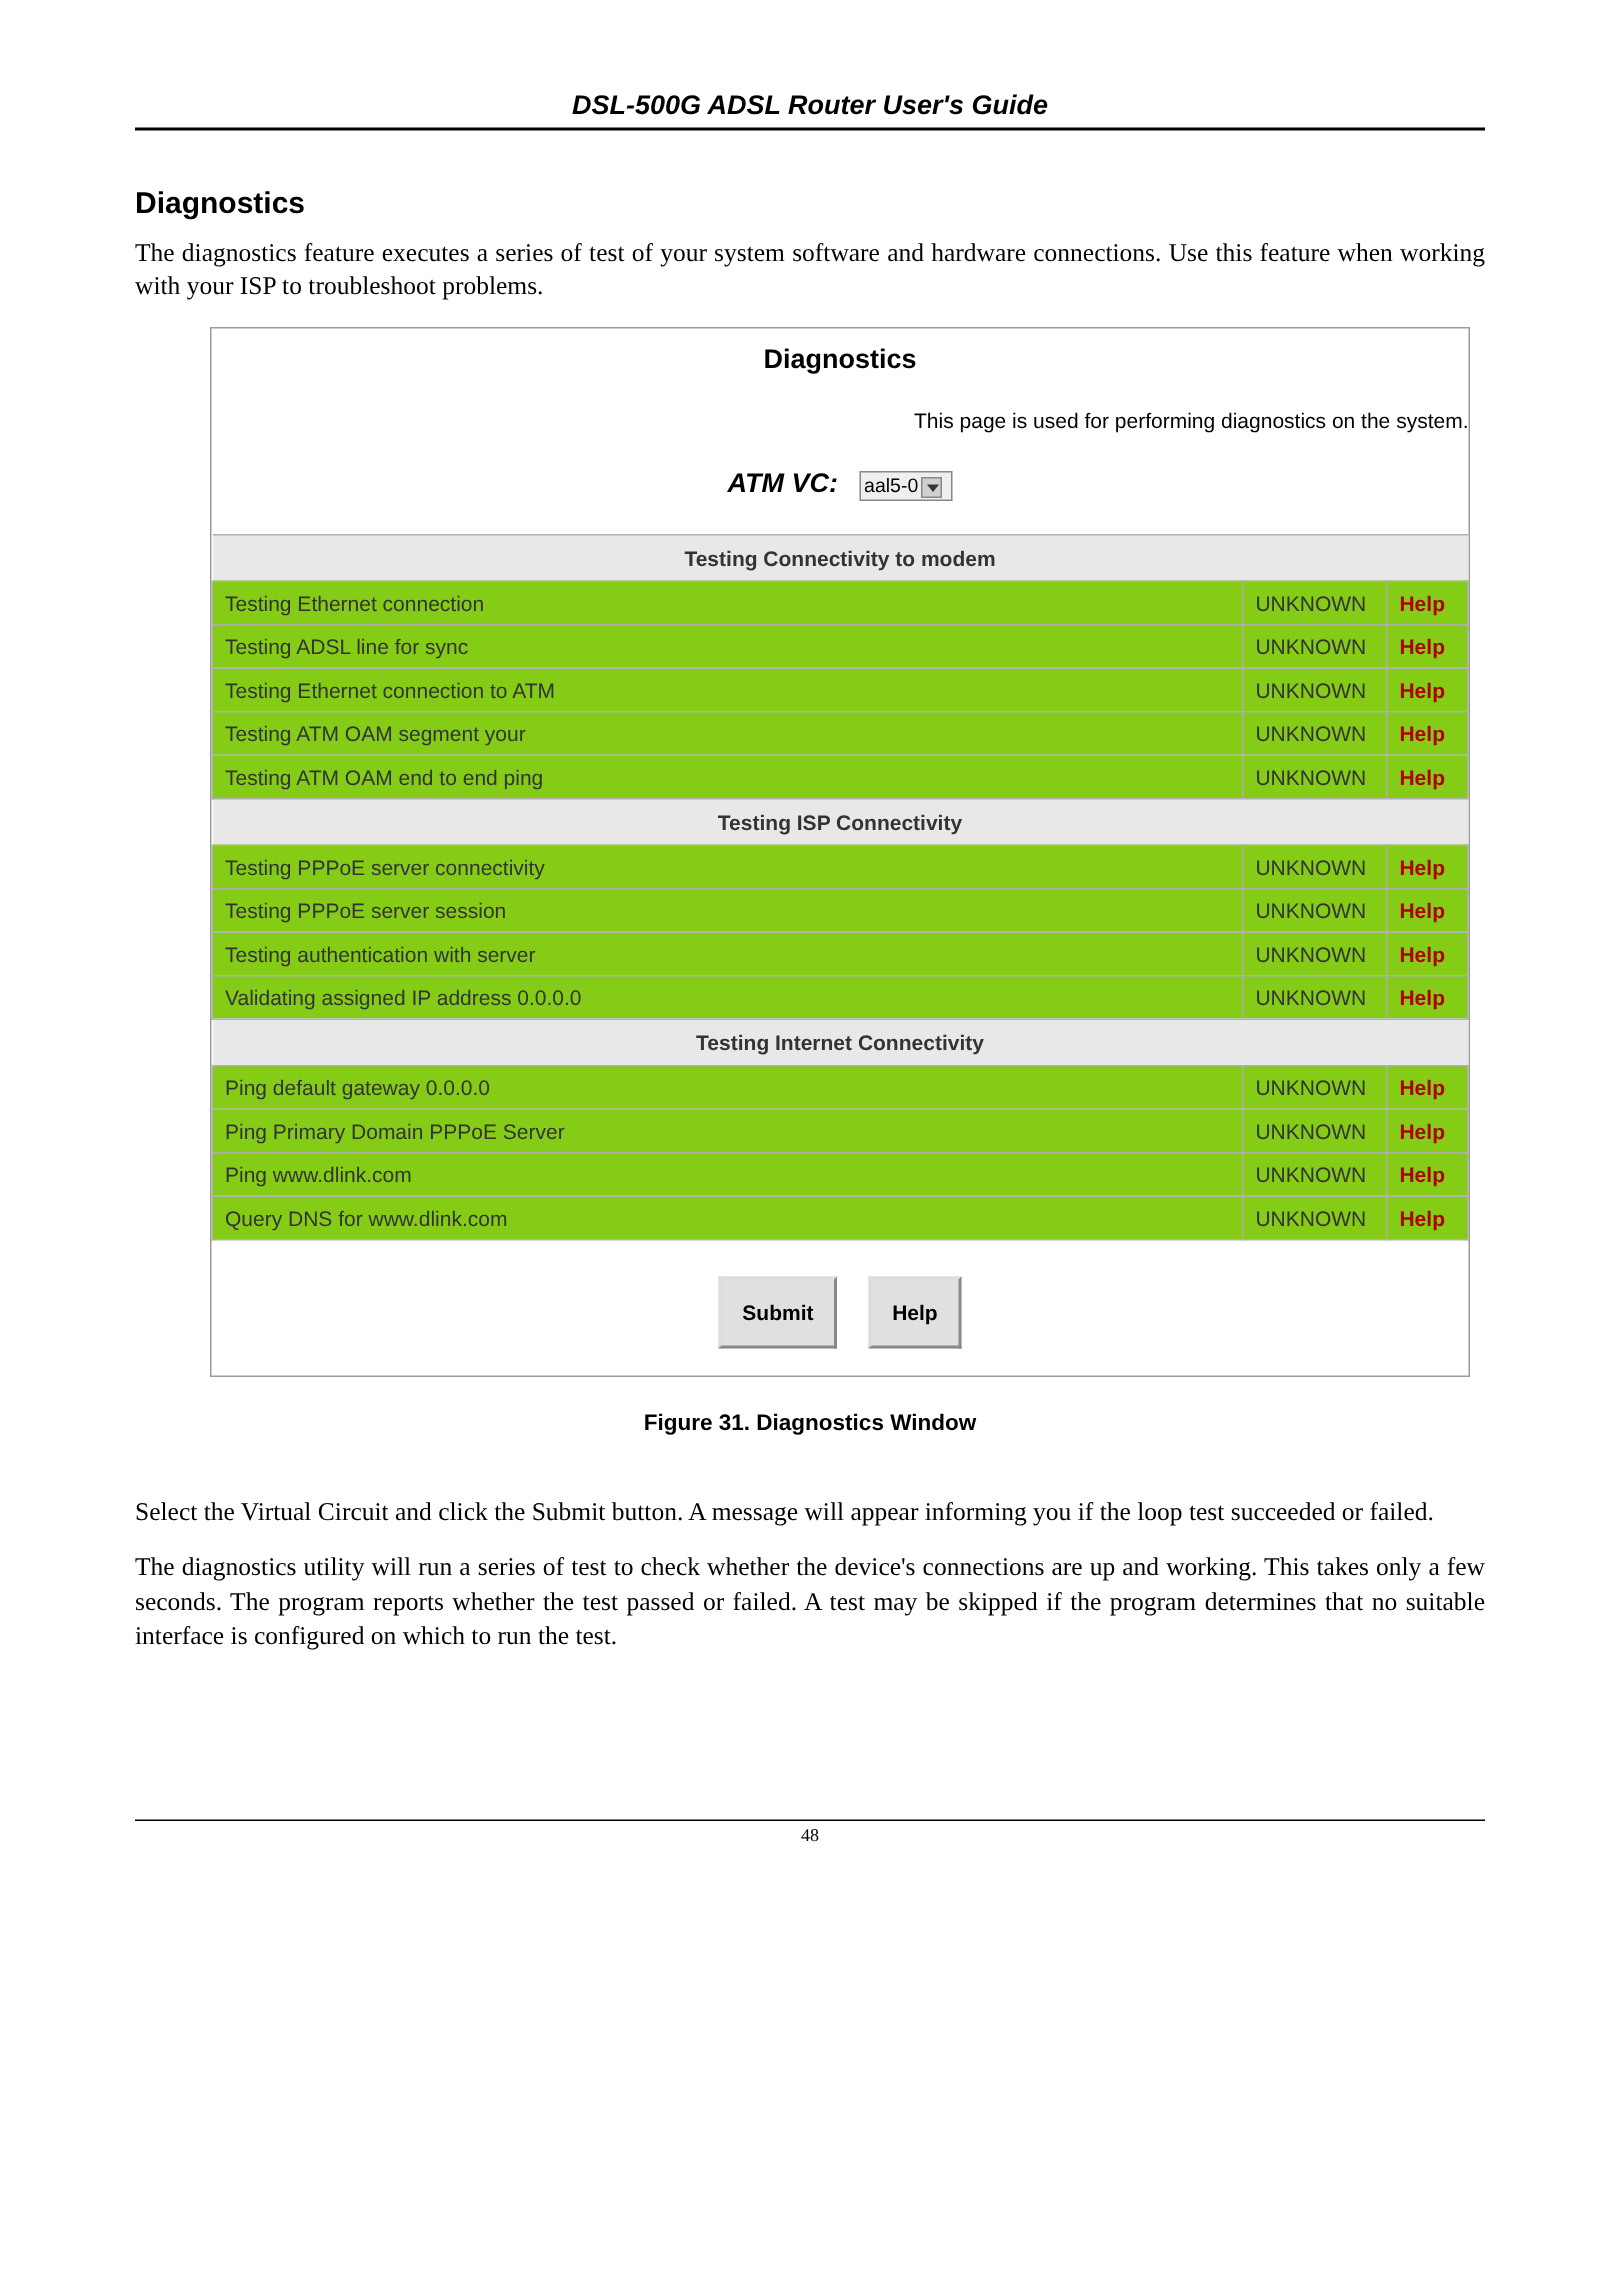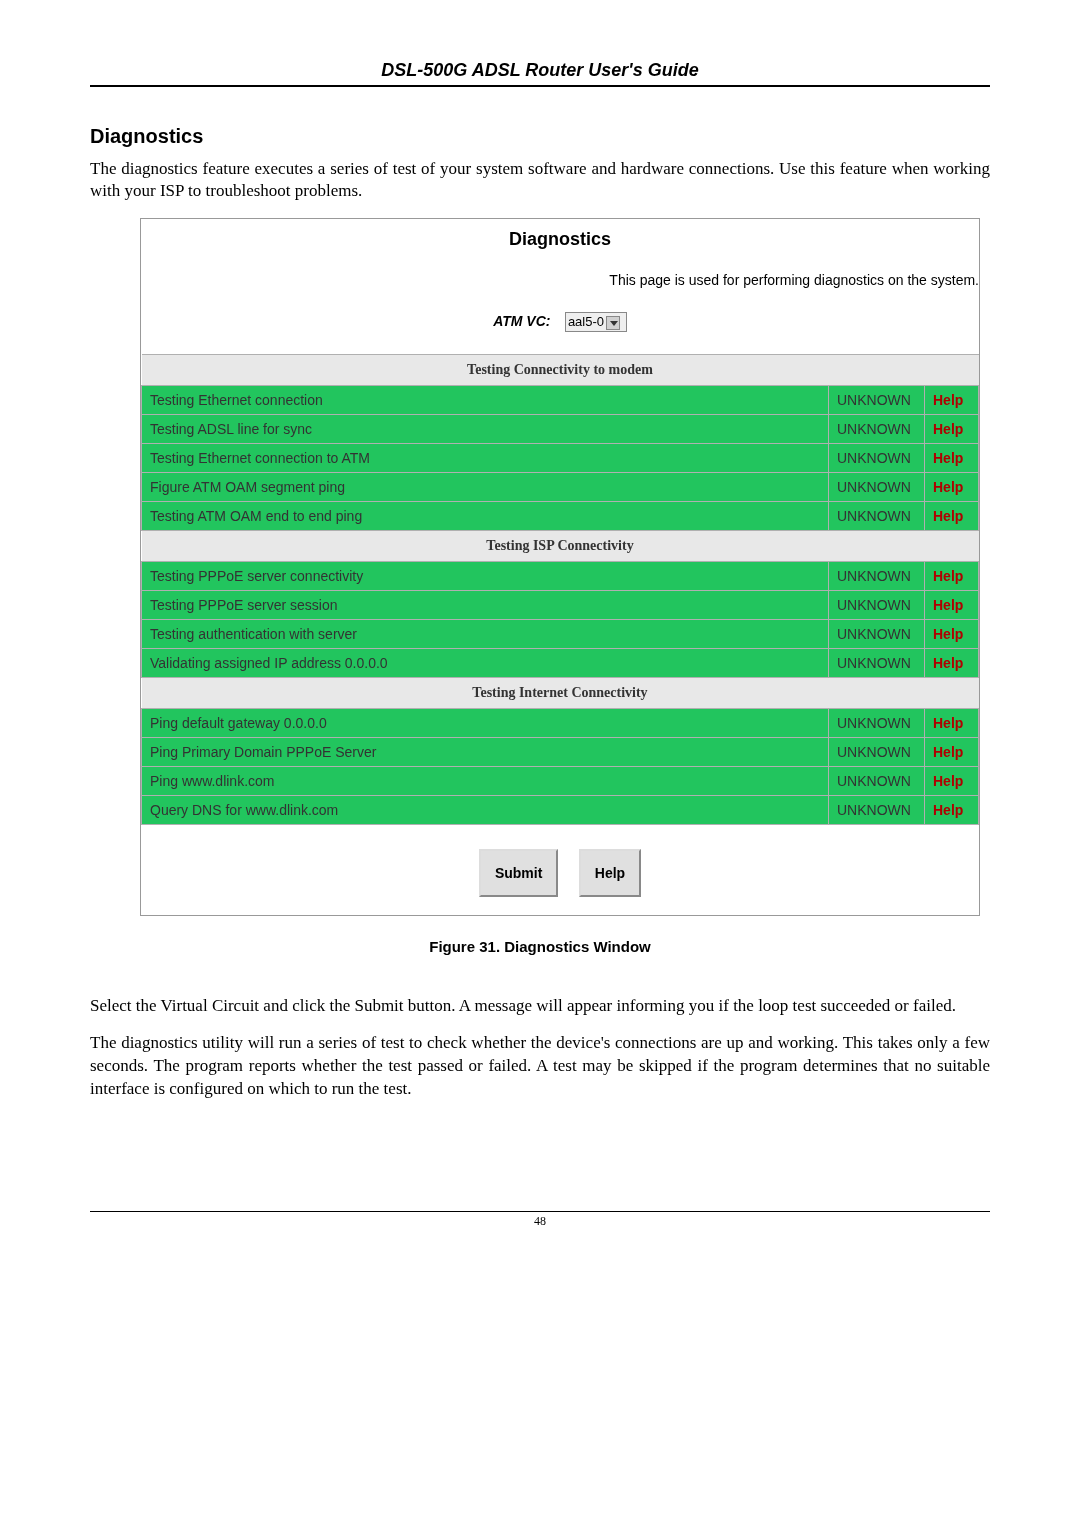--- a/index.html
+++ b/index.html
@@ -68,7 +68,7 @@
     }
     
     .atm-label {
-      font-size: 14px;
+      font-size: 18px;
       font-weight: bold;
       font-style: italic;
       margin-right: 10px;

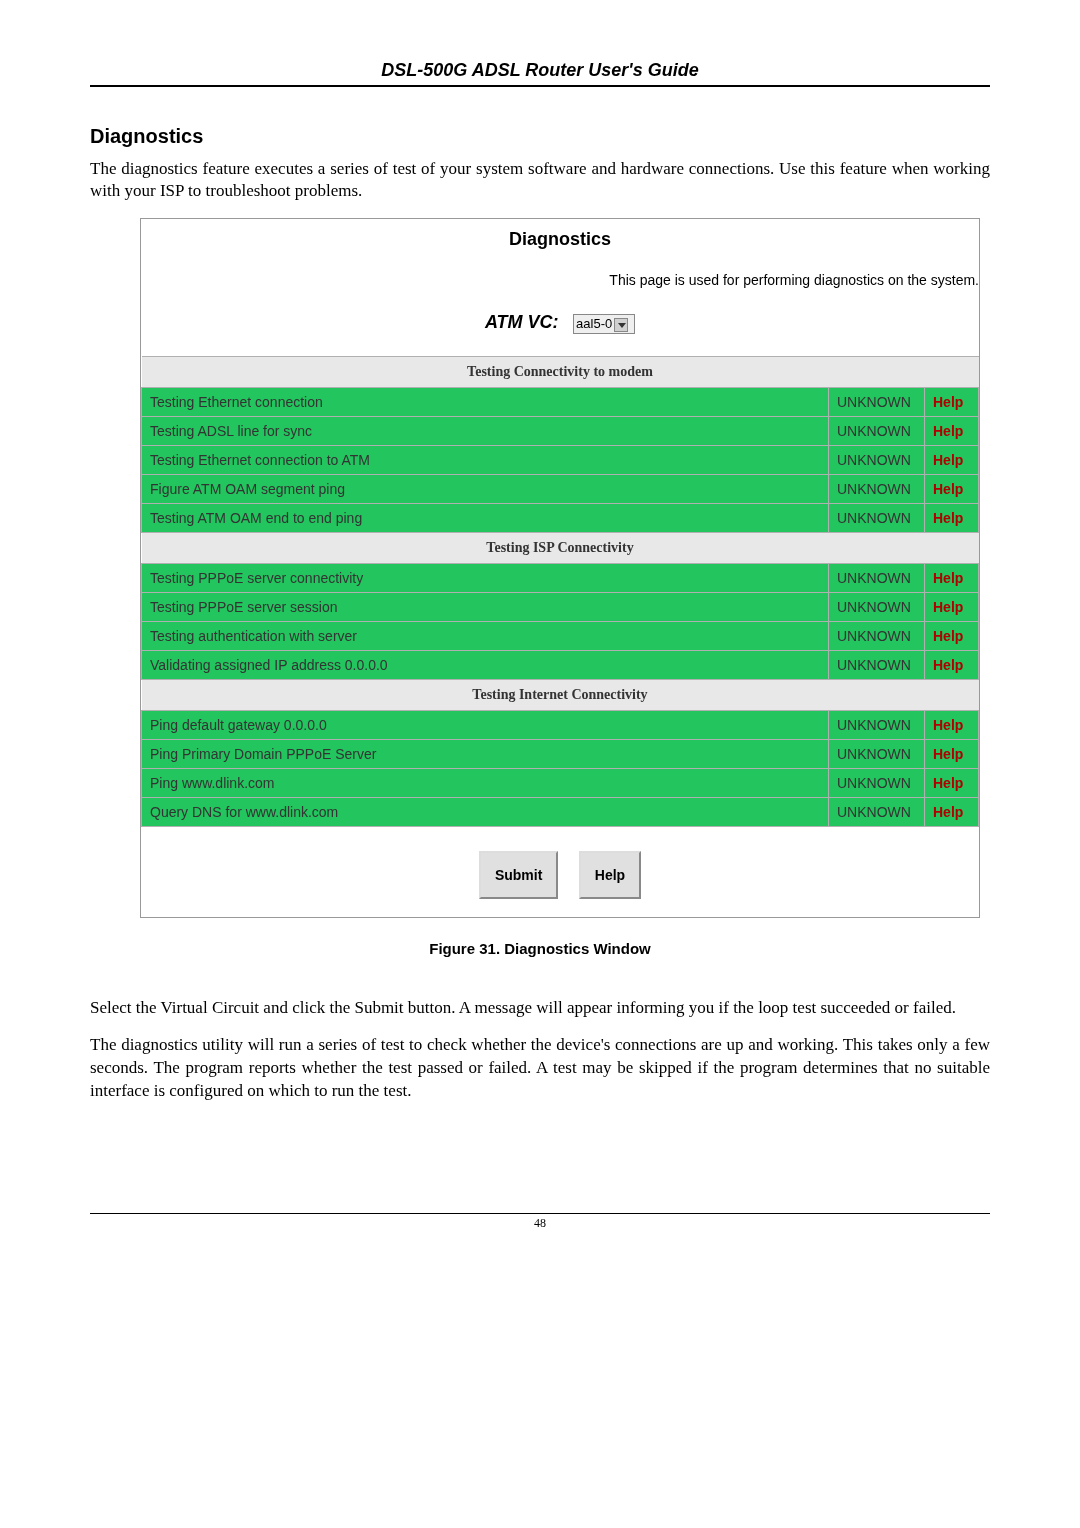--- a/index.html
+++ b/index.html
@@ -109,7 +109,6 @@
       border-right: none;
       padding-top: 7px;
       padding-bottom: 7px;
-      font-family: Liberation Serif, serif;
     }
     
     .data-row td {

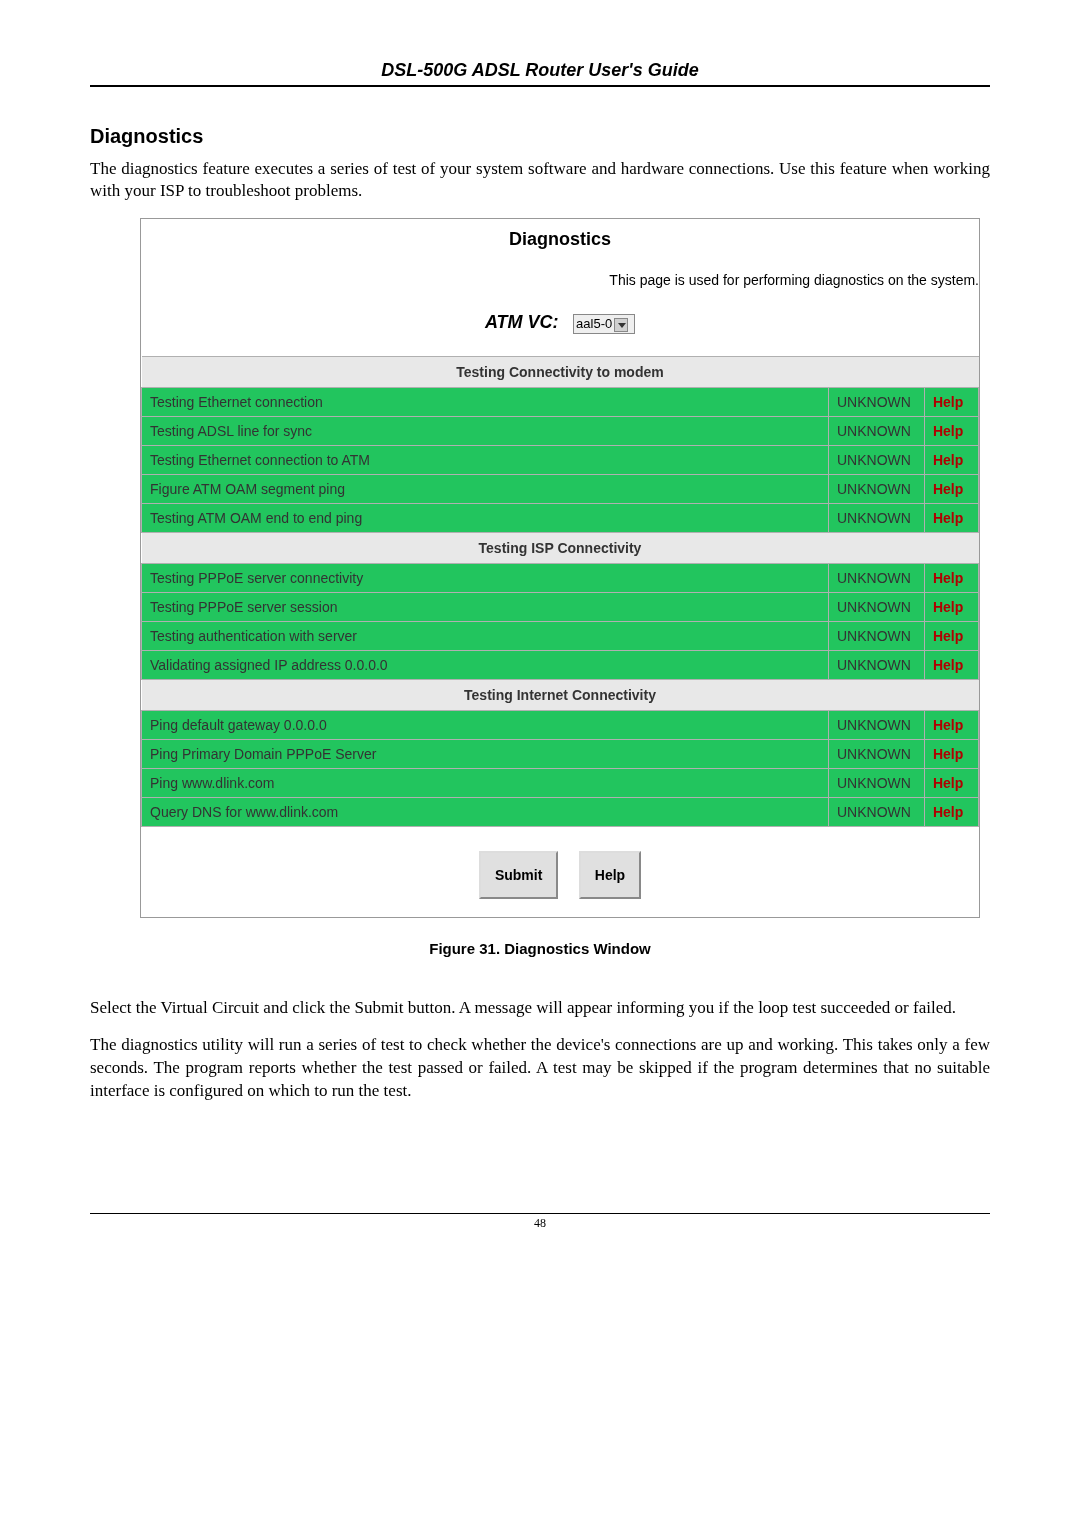--- a/index.html
+++ b/index.html
@@ -112,7 +112,7 @@
     }
     
     .data-row td {
-      background: #22c55e;
+      background: #84cc16;
     }
     
     .test-cell {

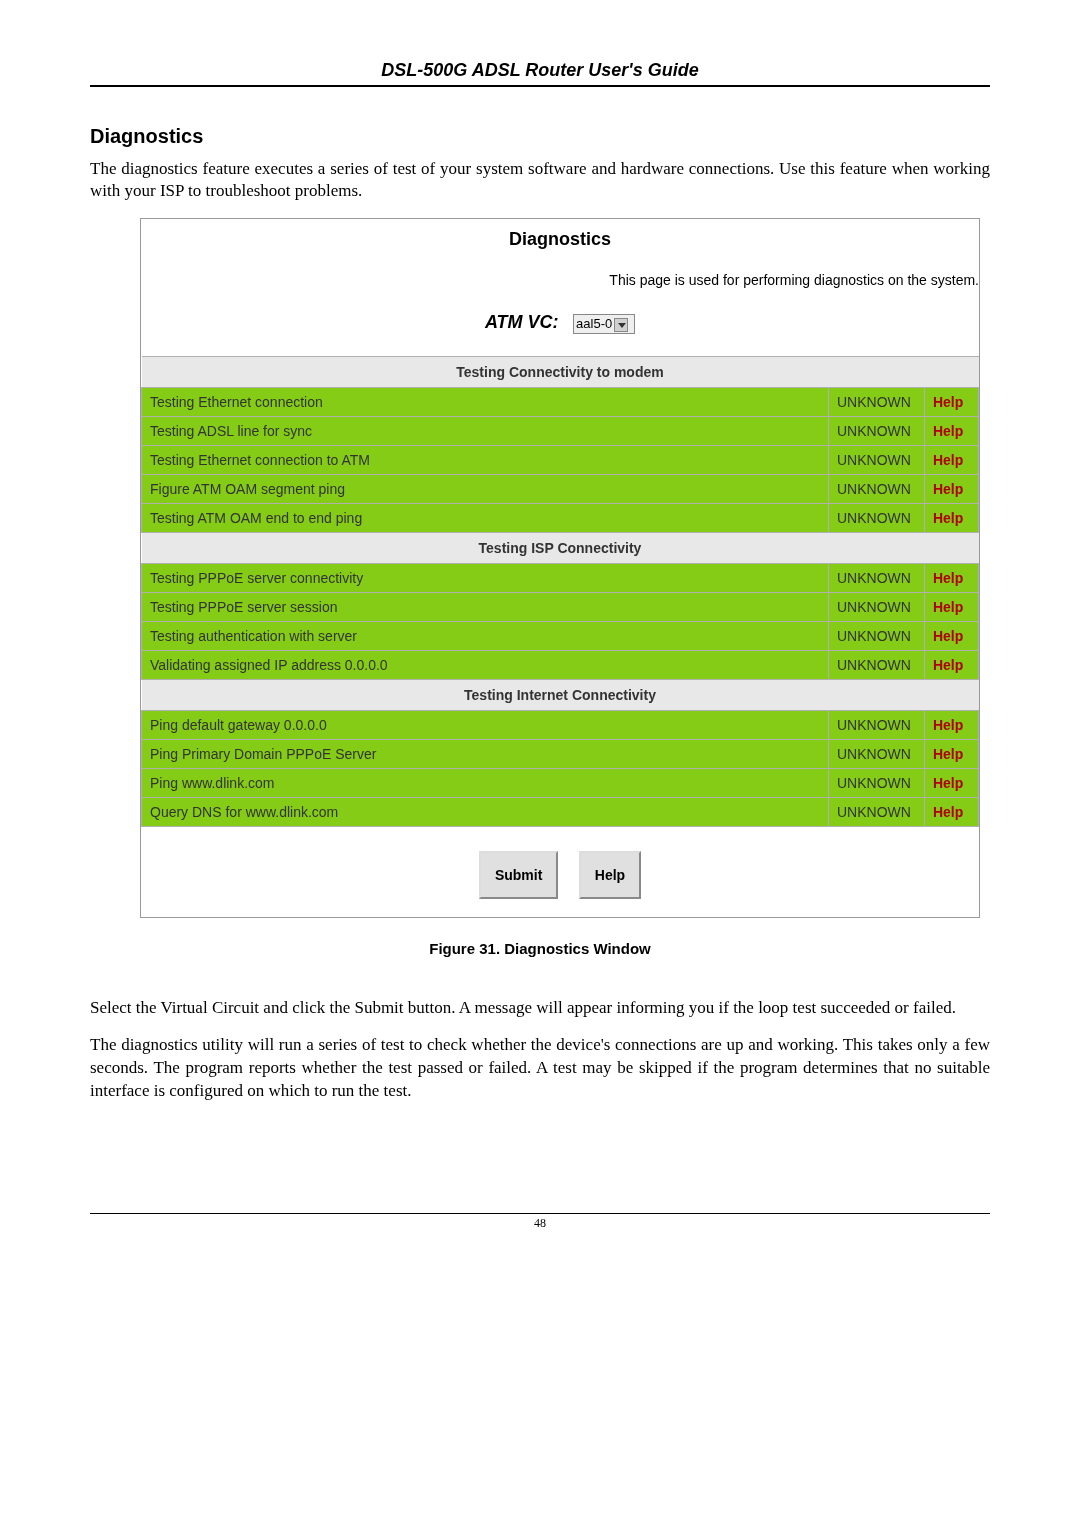--- a/index.html
+++ b/index.html
@@ -238,7 +238,7 @@
       </tr>
 
       <tr class="data-row">
-        <td class="test-cell">Figure ATM OAM segment ping</td>
+        <td class="test-cell">Testing ATM OAM segment your</td>
         <td class="status-cell">UNKNOWN</td>
         <td class="help-cell">Help</td>
       </tr>

